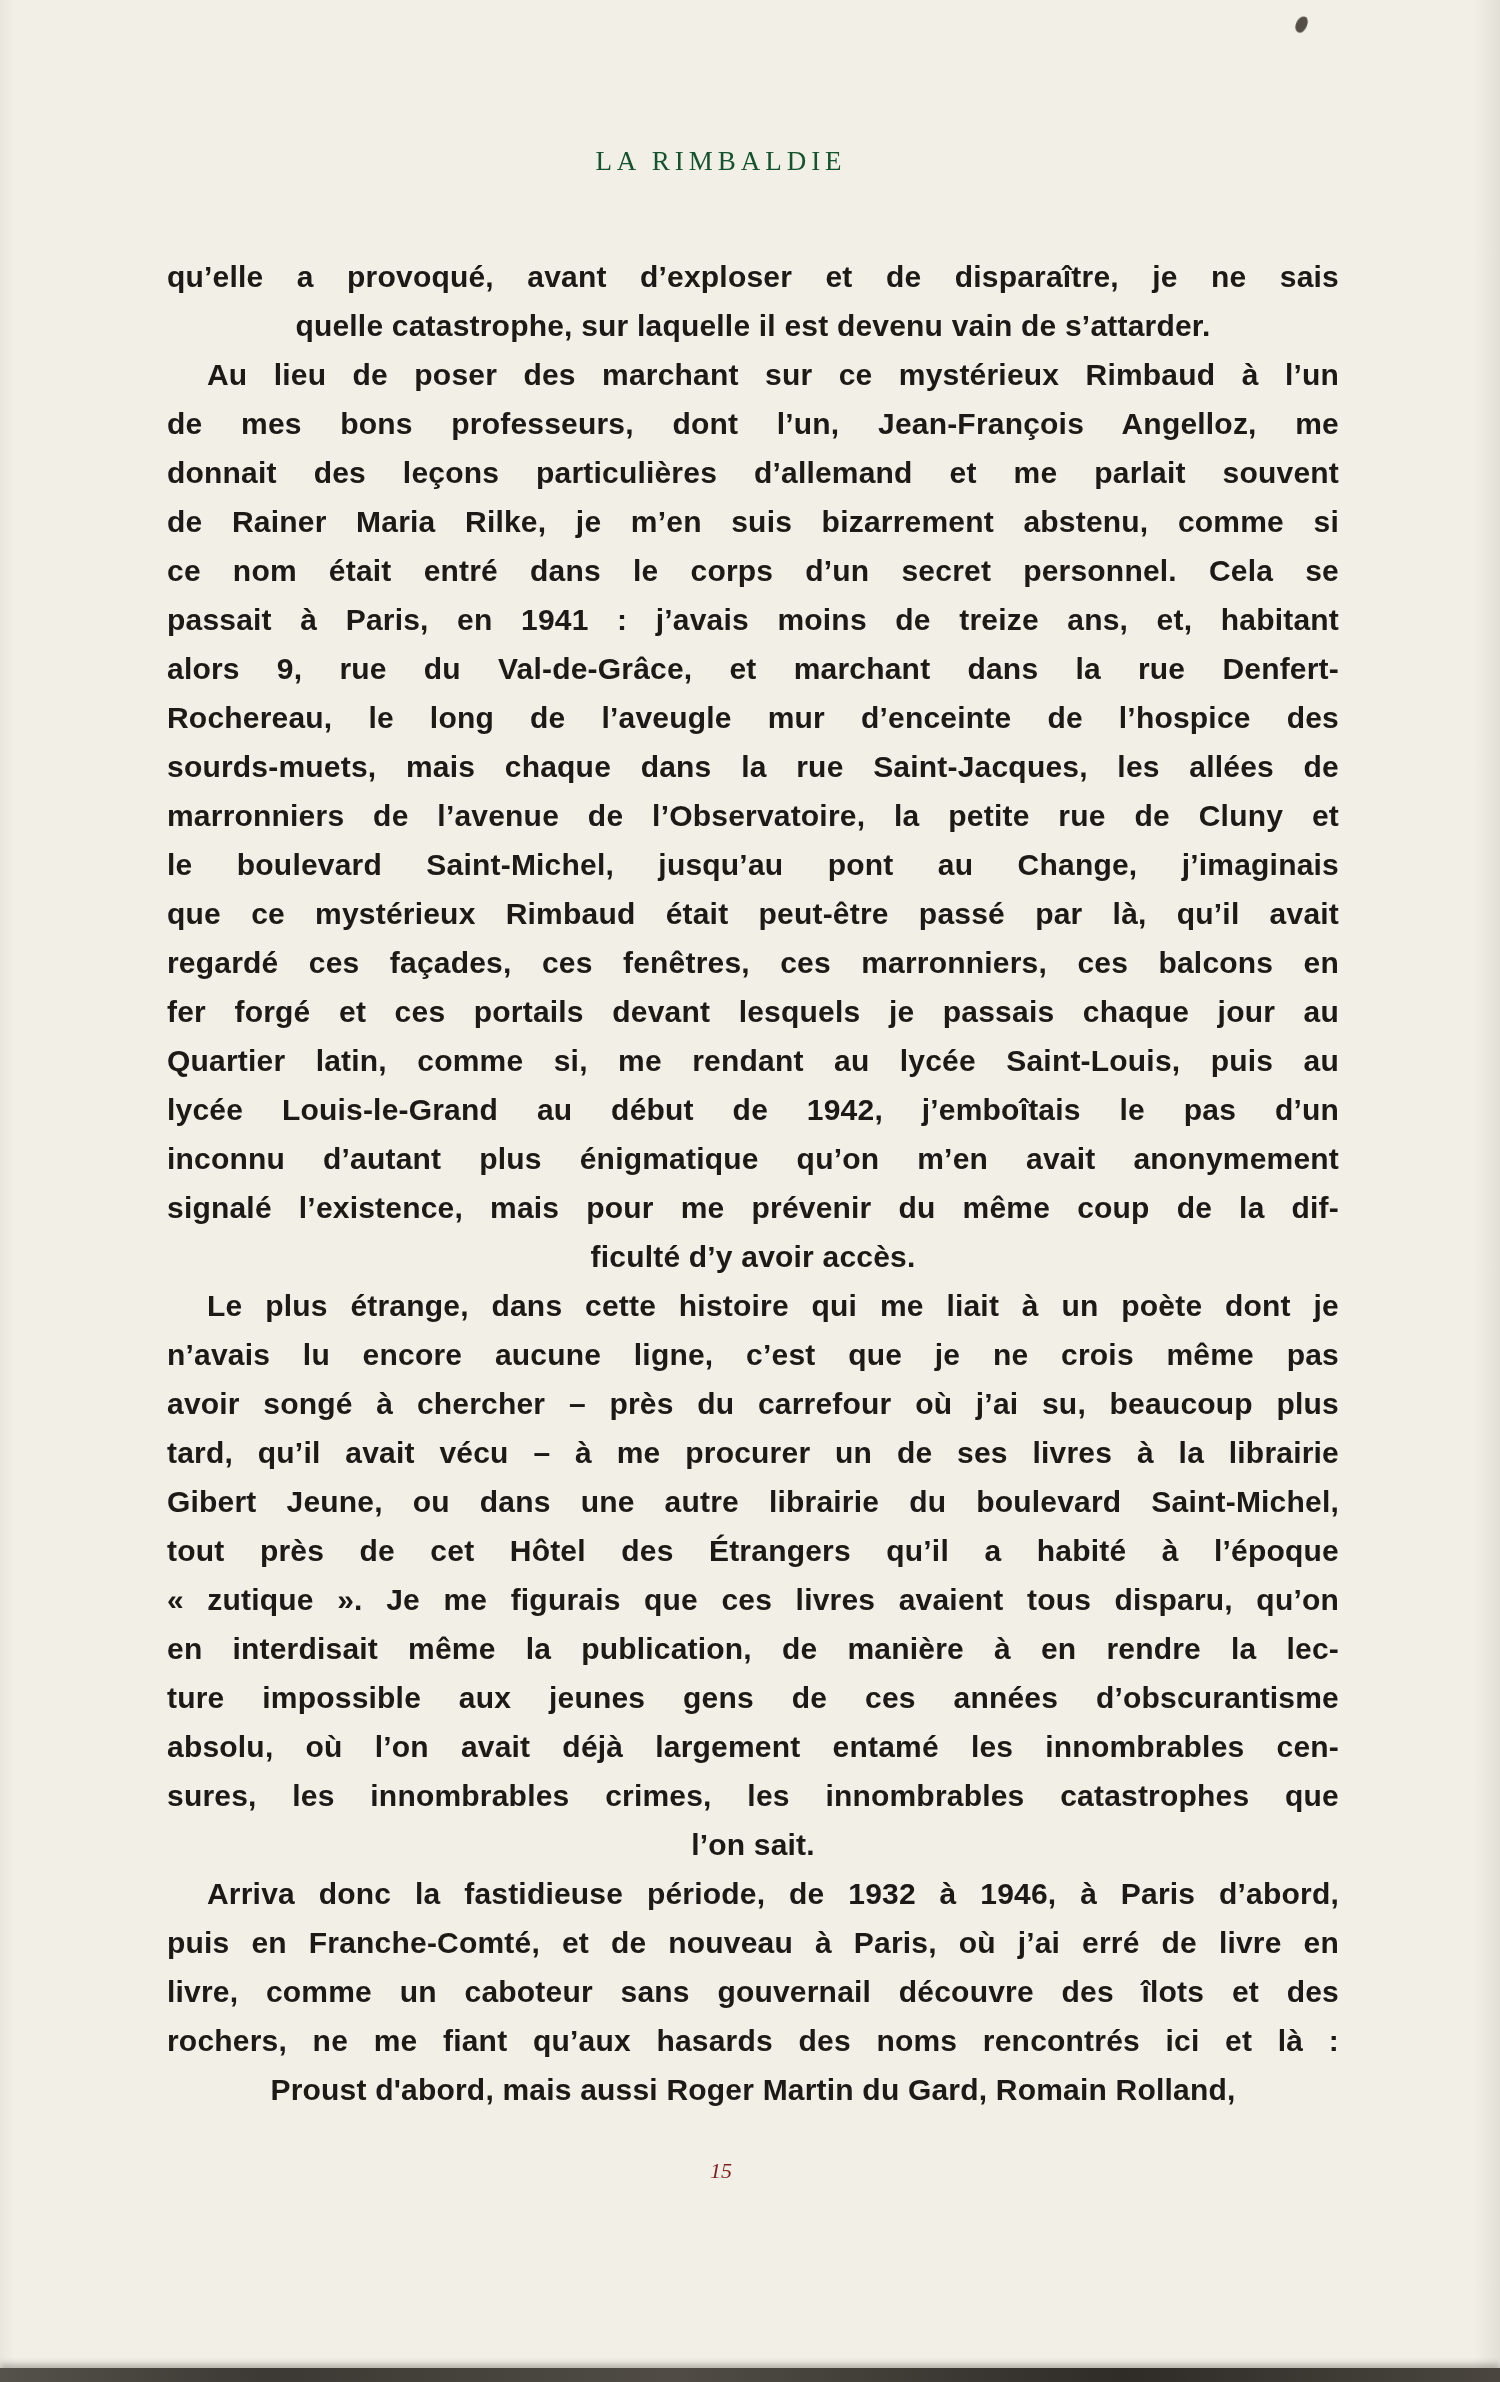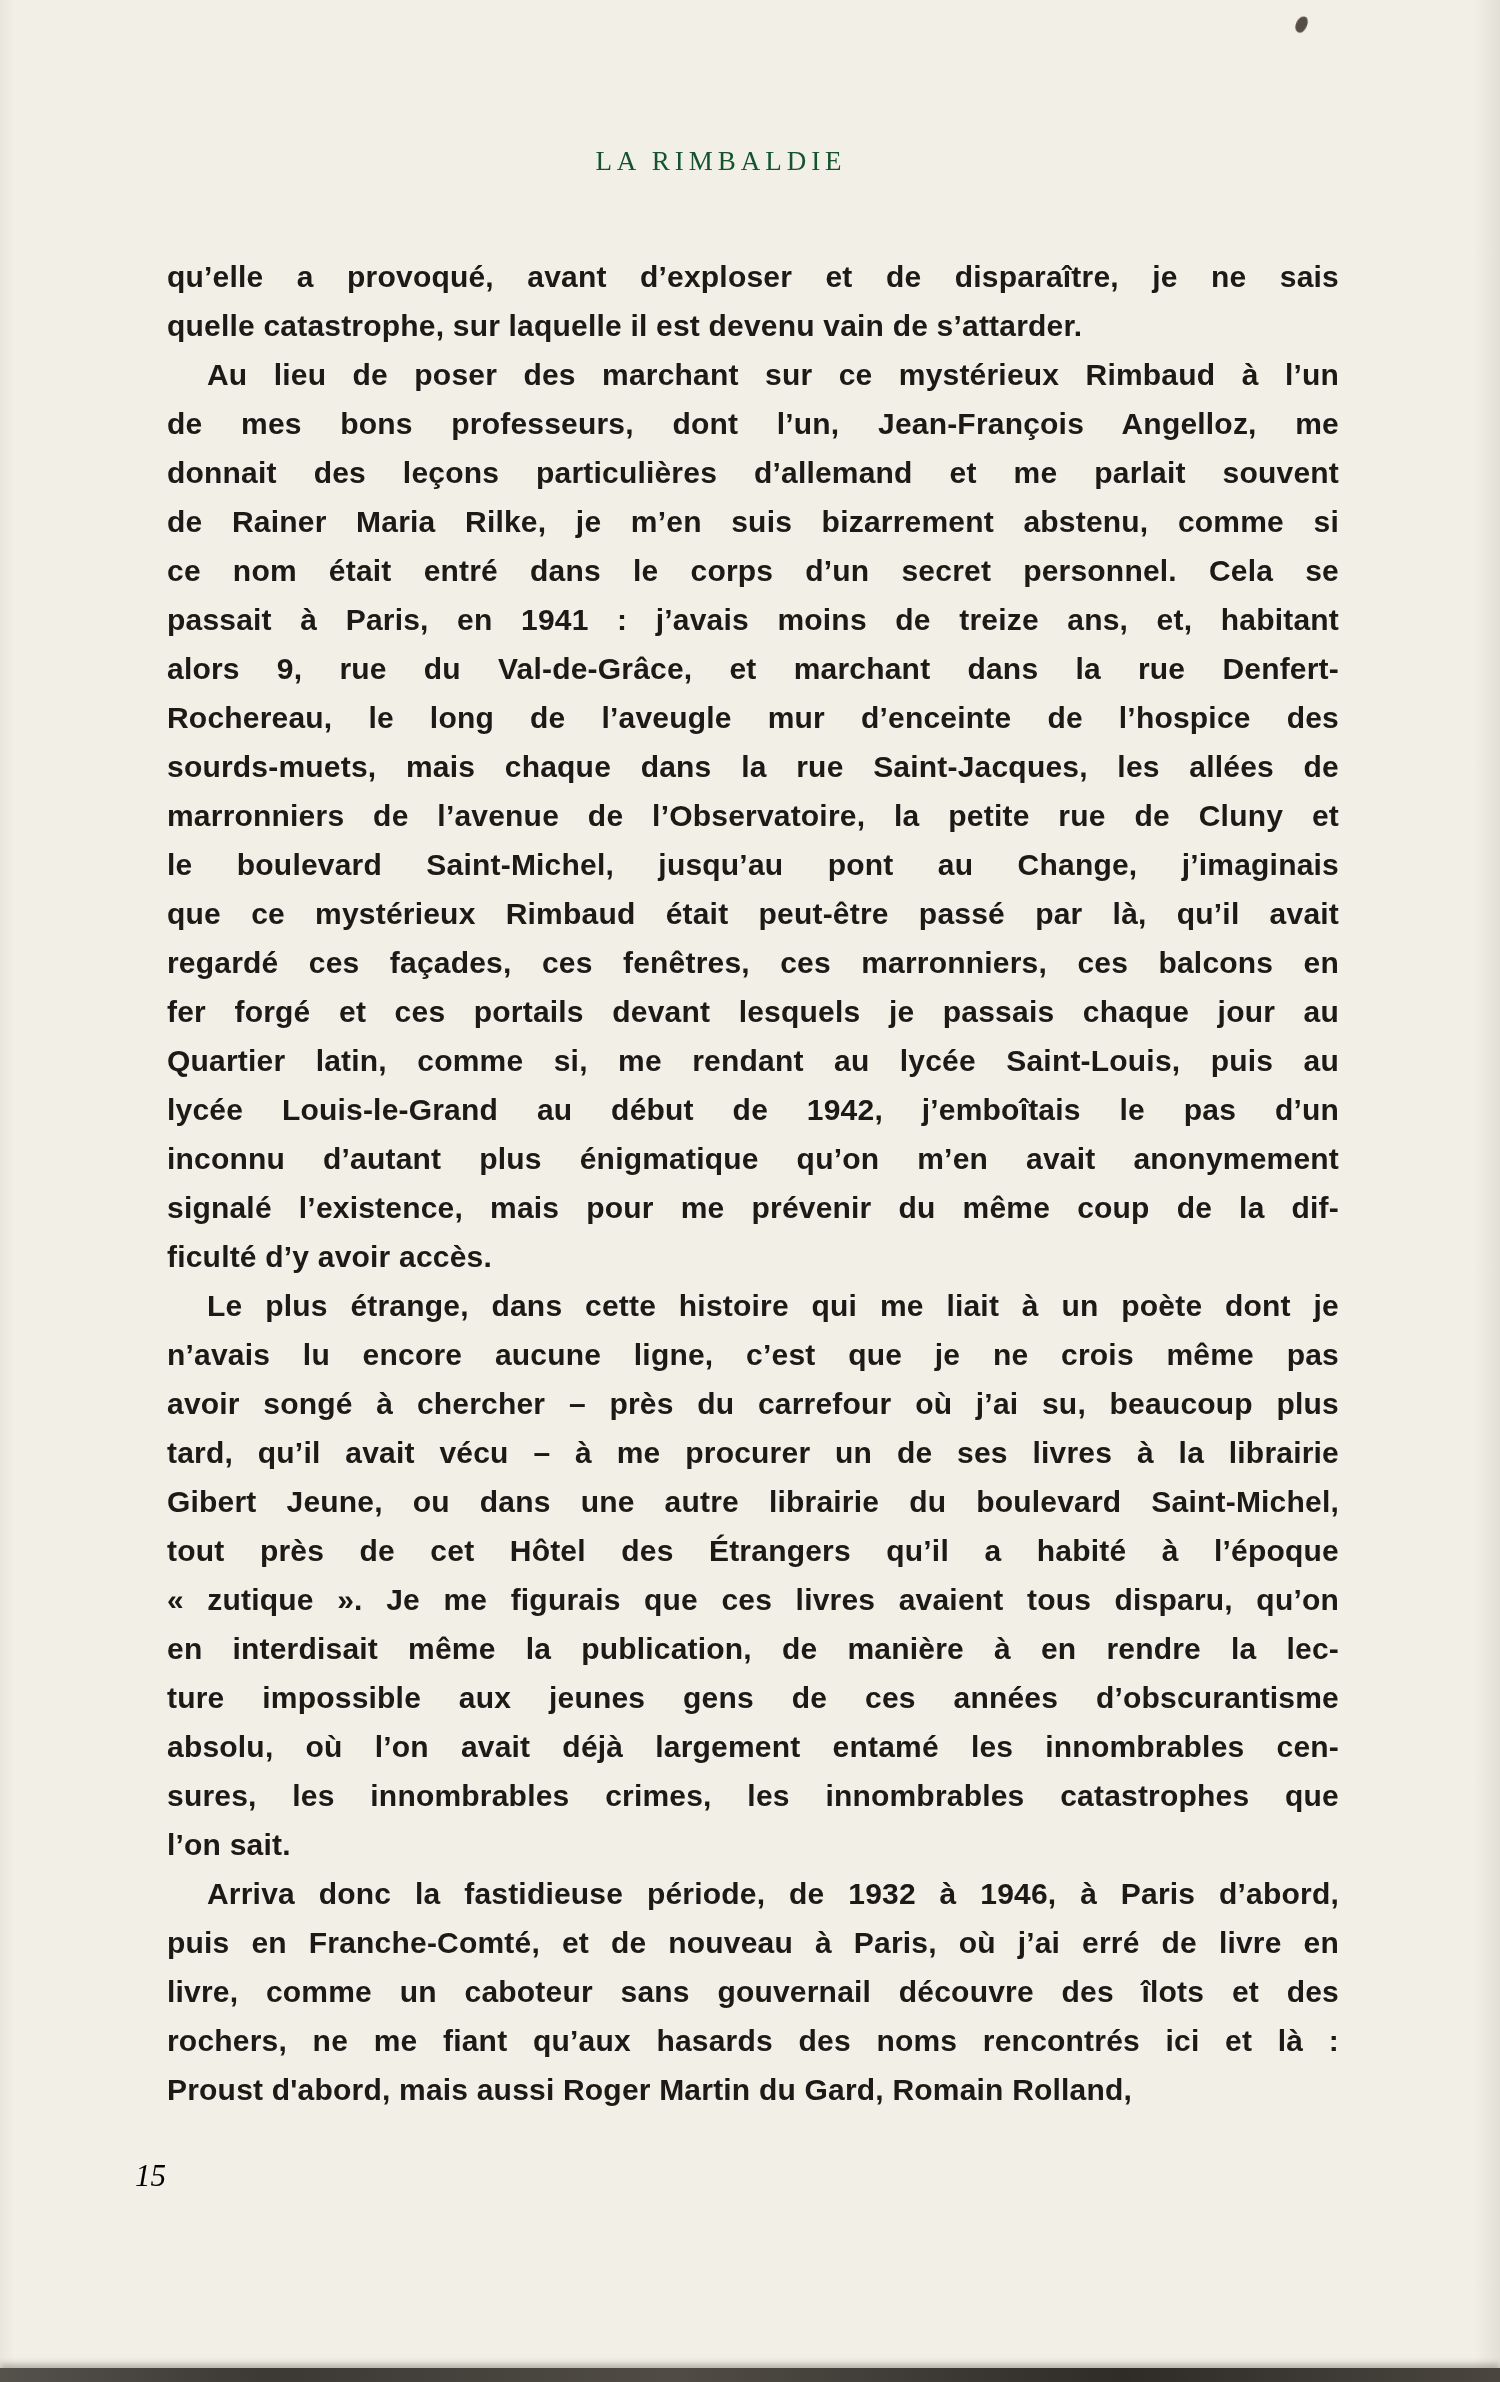--- a/index.html
+++ b/index.html
@@ -79,7 +79,7 @@
     text-align-last: justify;
     -moz-text-align-last: justify;
   }
-  .line.last { text-align: left; }
+  .line.last { text-align: center; }
   .line.indent { text-indent: 40px; }
   .folio {
     position: absolute;

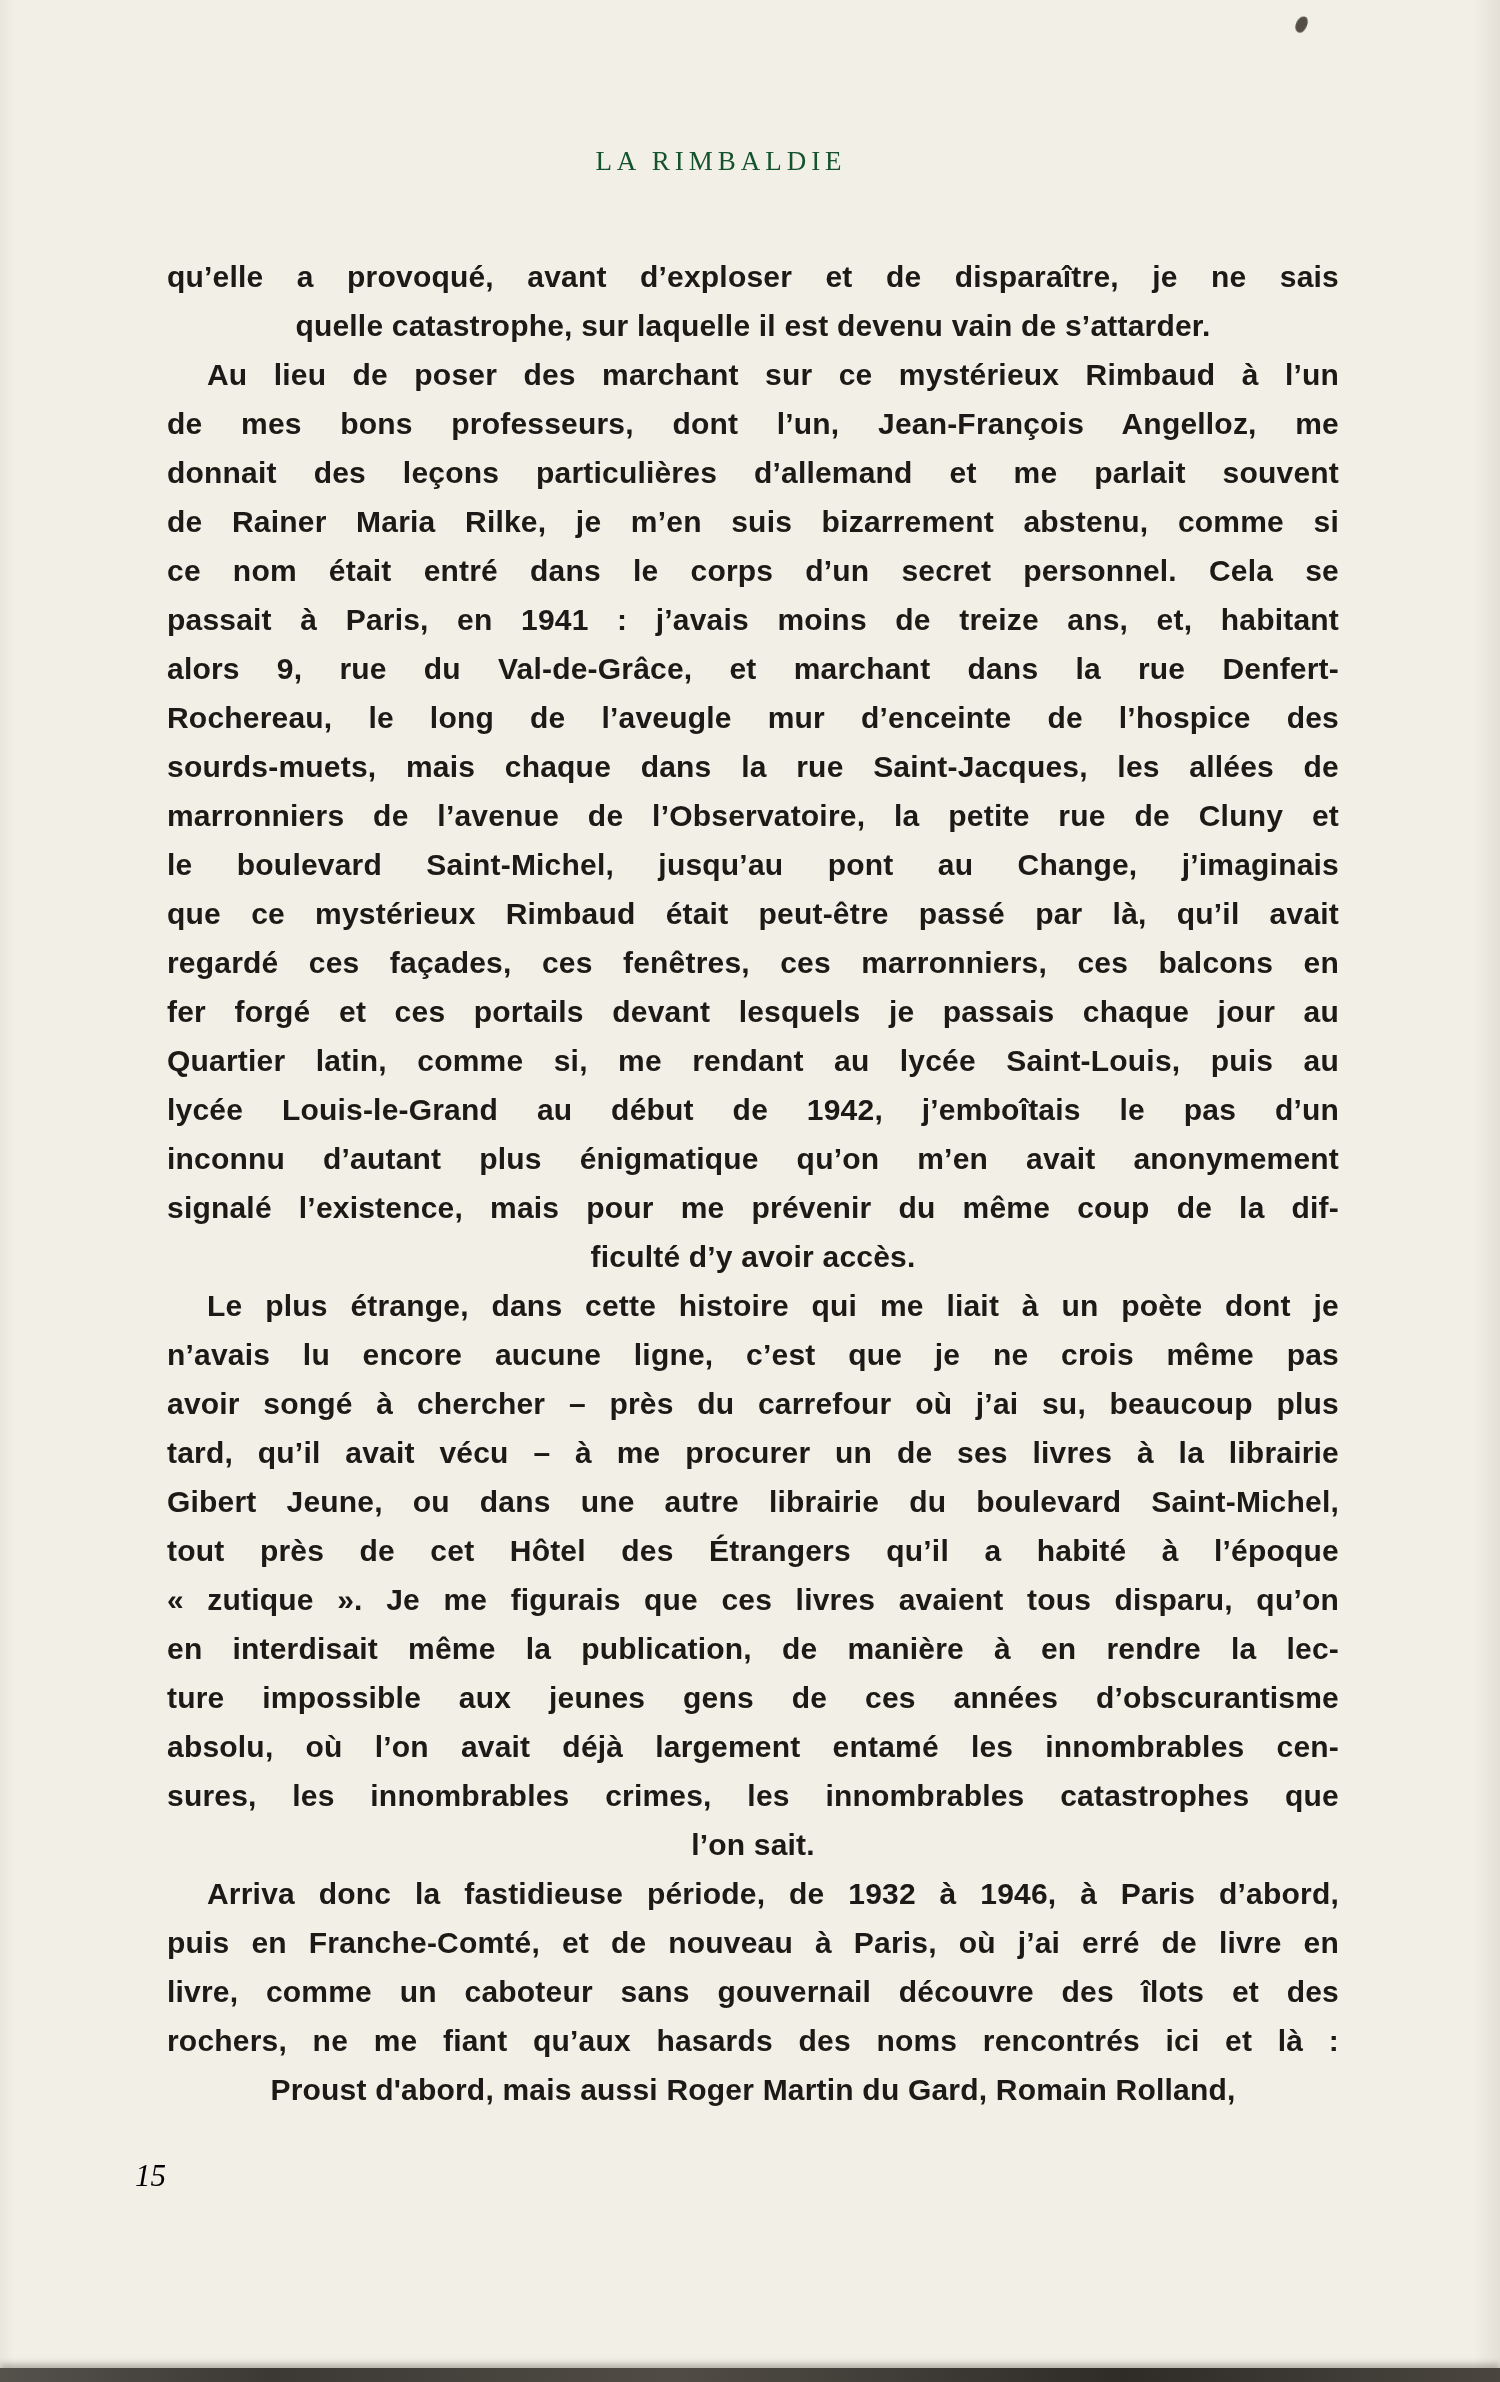--- a/index.html
+++ b/index.html
@@ -86,10 +86,11 @@
     top: 2158px;
     left: 135px;
     width: 1172px;
+    text-align: center;
     font-family: "Liberation Serif", serif;
     font-style: italic;
-    font-size: 31px;
-    color: #000000;
+    font-size: 22px;
+    color: #7f1d1d;
   }
 </style>
 </head>

